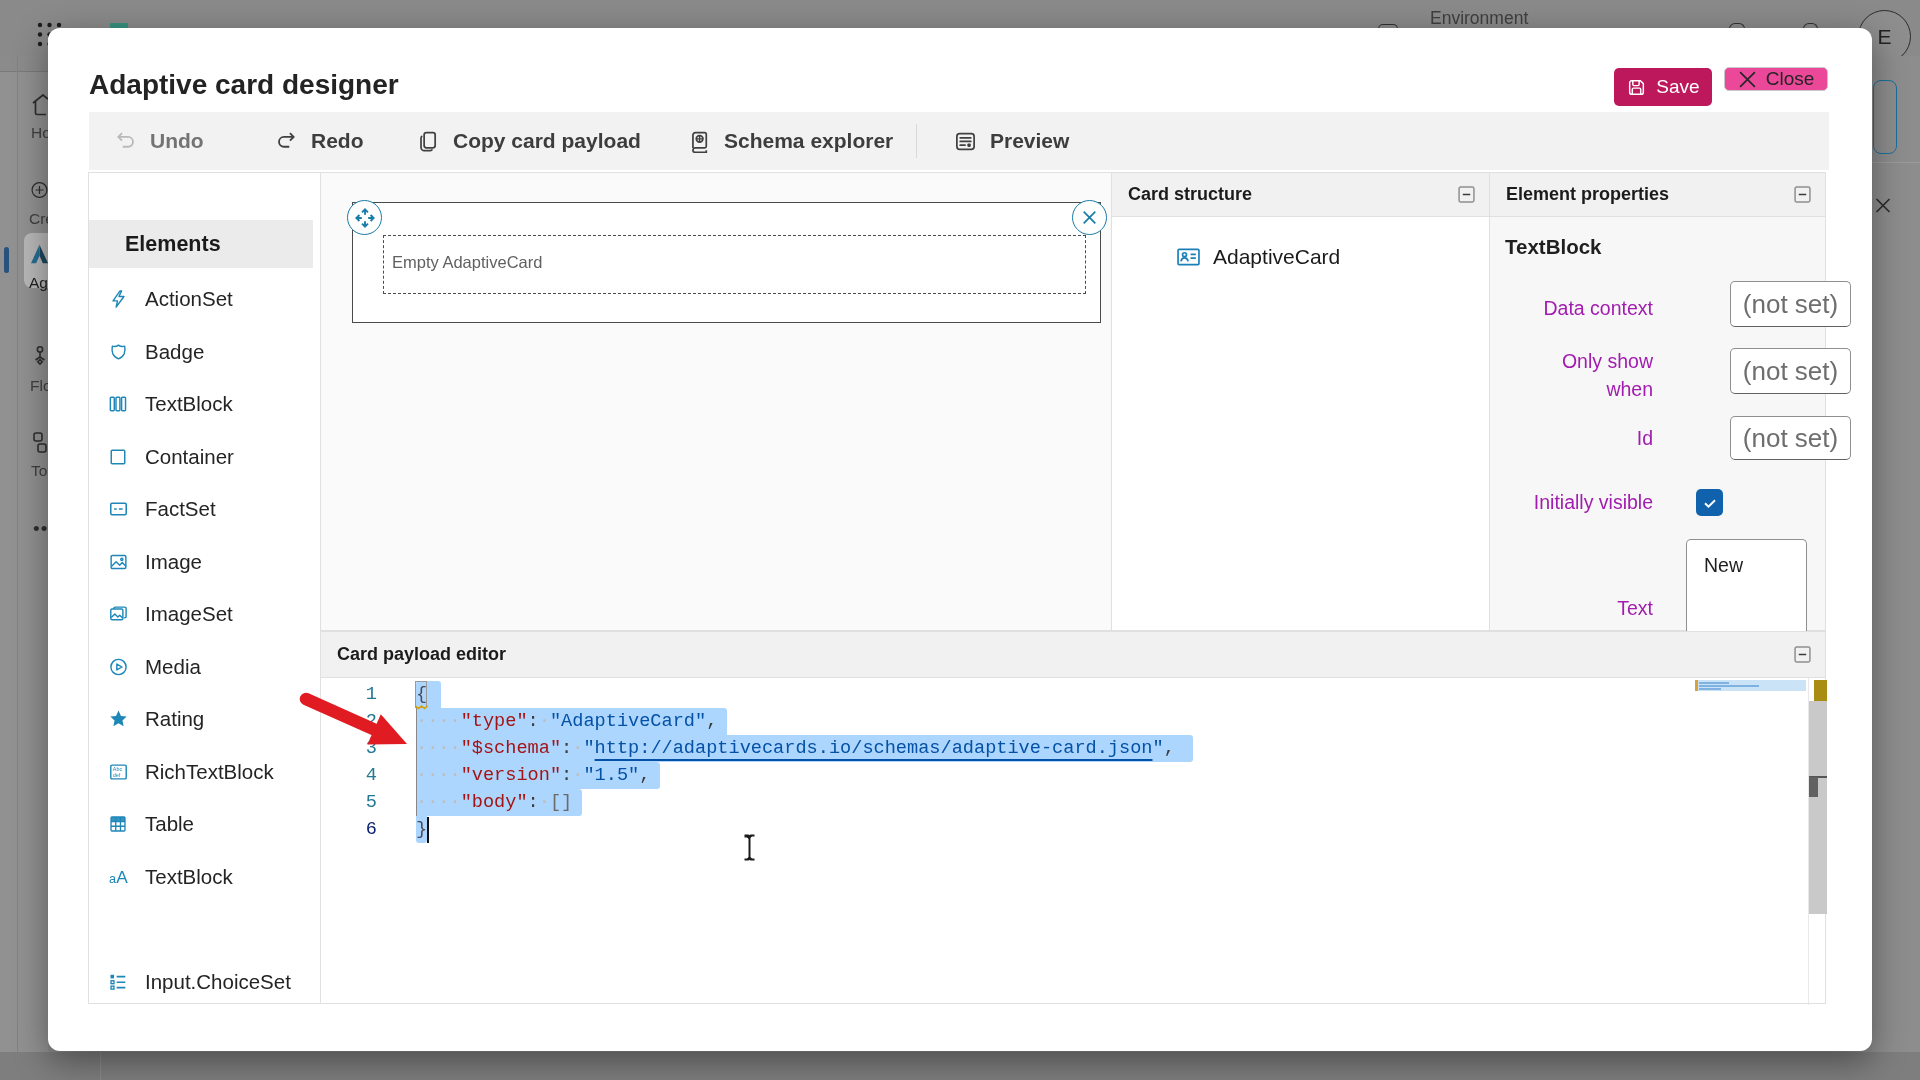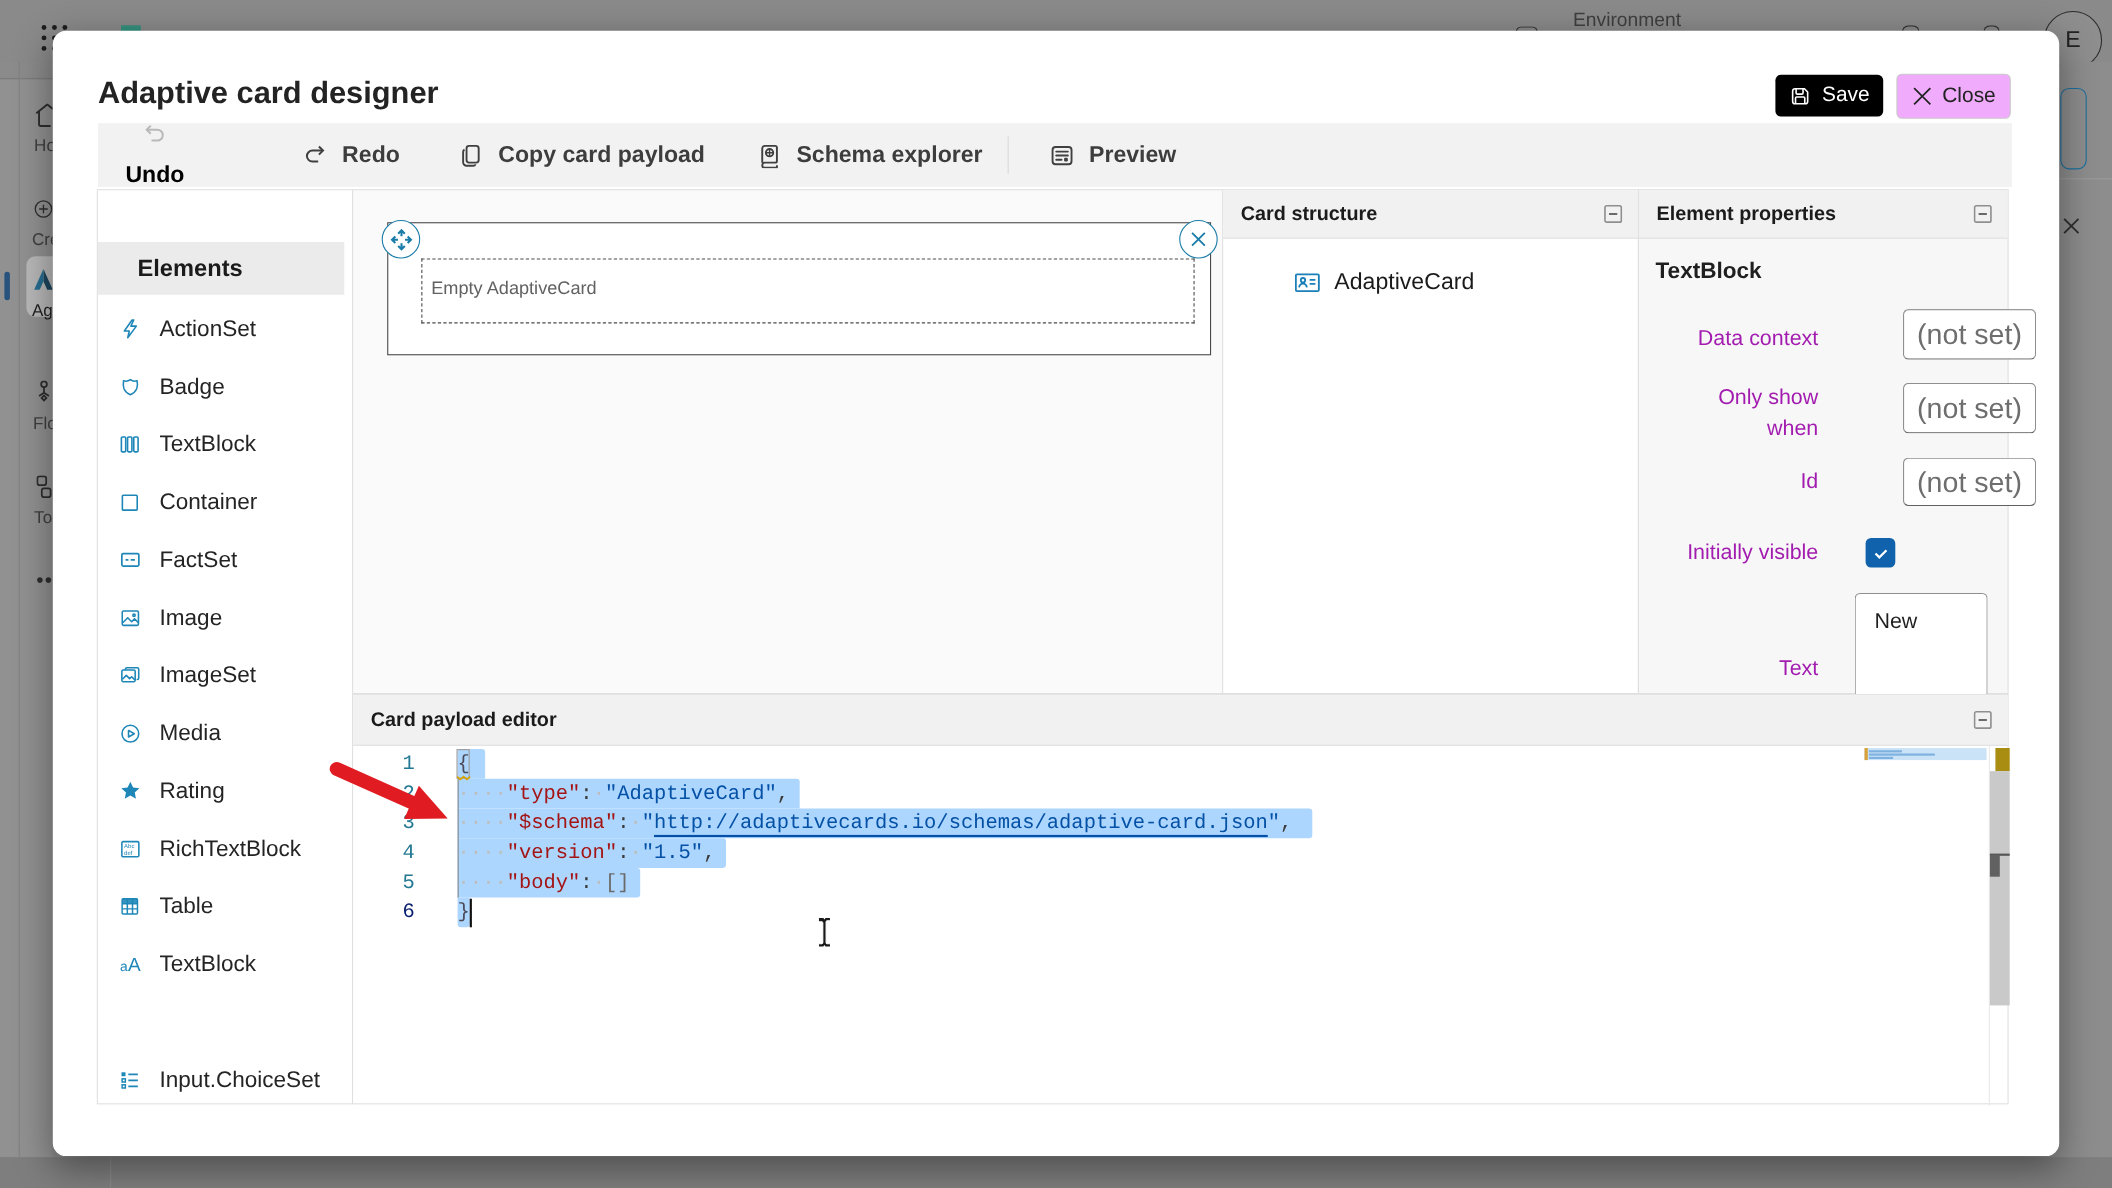--- a/index.html
+++ b/index.html
@@ -19,7 +19,7 @@
   }
   #title { position:absolute; left:41px; top:41px; font-size:28px; font-weight:700; color:#232323; letter-spacing:0; }
   
-  #btn-save { position:absolute; left:1566px; top:40px; width:98px; height:38px; background:#000000; border-radius:5px; color:#fff; display:flex; align-items:center; justify-content:center; gap:9px; font-size:19px; }
+  #btn-save { position:absolute; left:1566px; top:40px; width:98px; height:38px; background:#be185d; border-radius:5px; color:#fff; display:flex; align-items:center; justify-content:center; gap:9px; font-size:19px; }
   #btn-close { position:absolute; left:1676px; top:39px; width:104px; height:41px; background:#f0abfc; border:1px solid #c9c9c9; border-radius:5px; color:#242424; display:flex; align-items:center; justify-content:center; gap:9px; font-size:19px; }
 
   

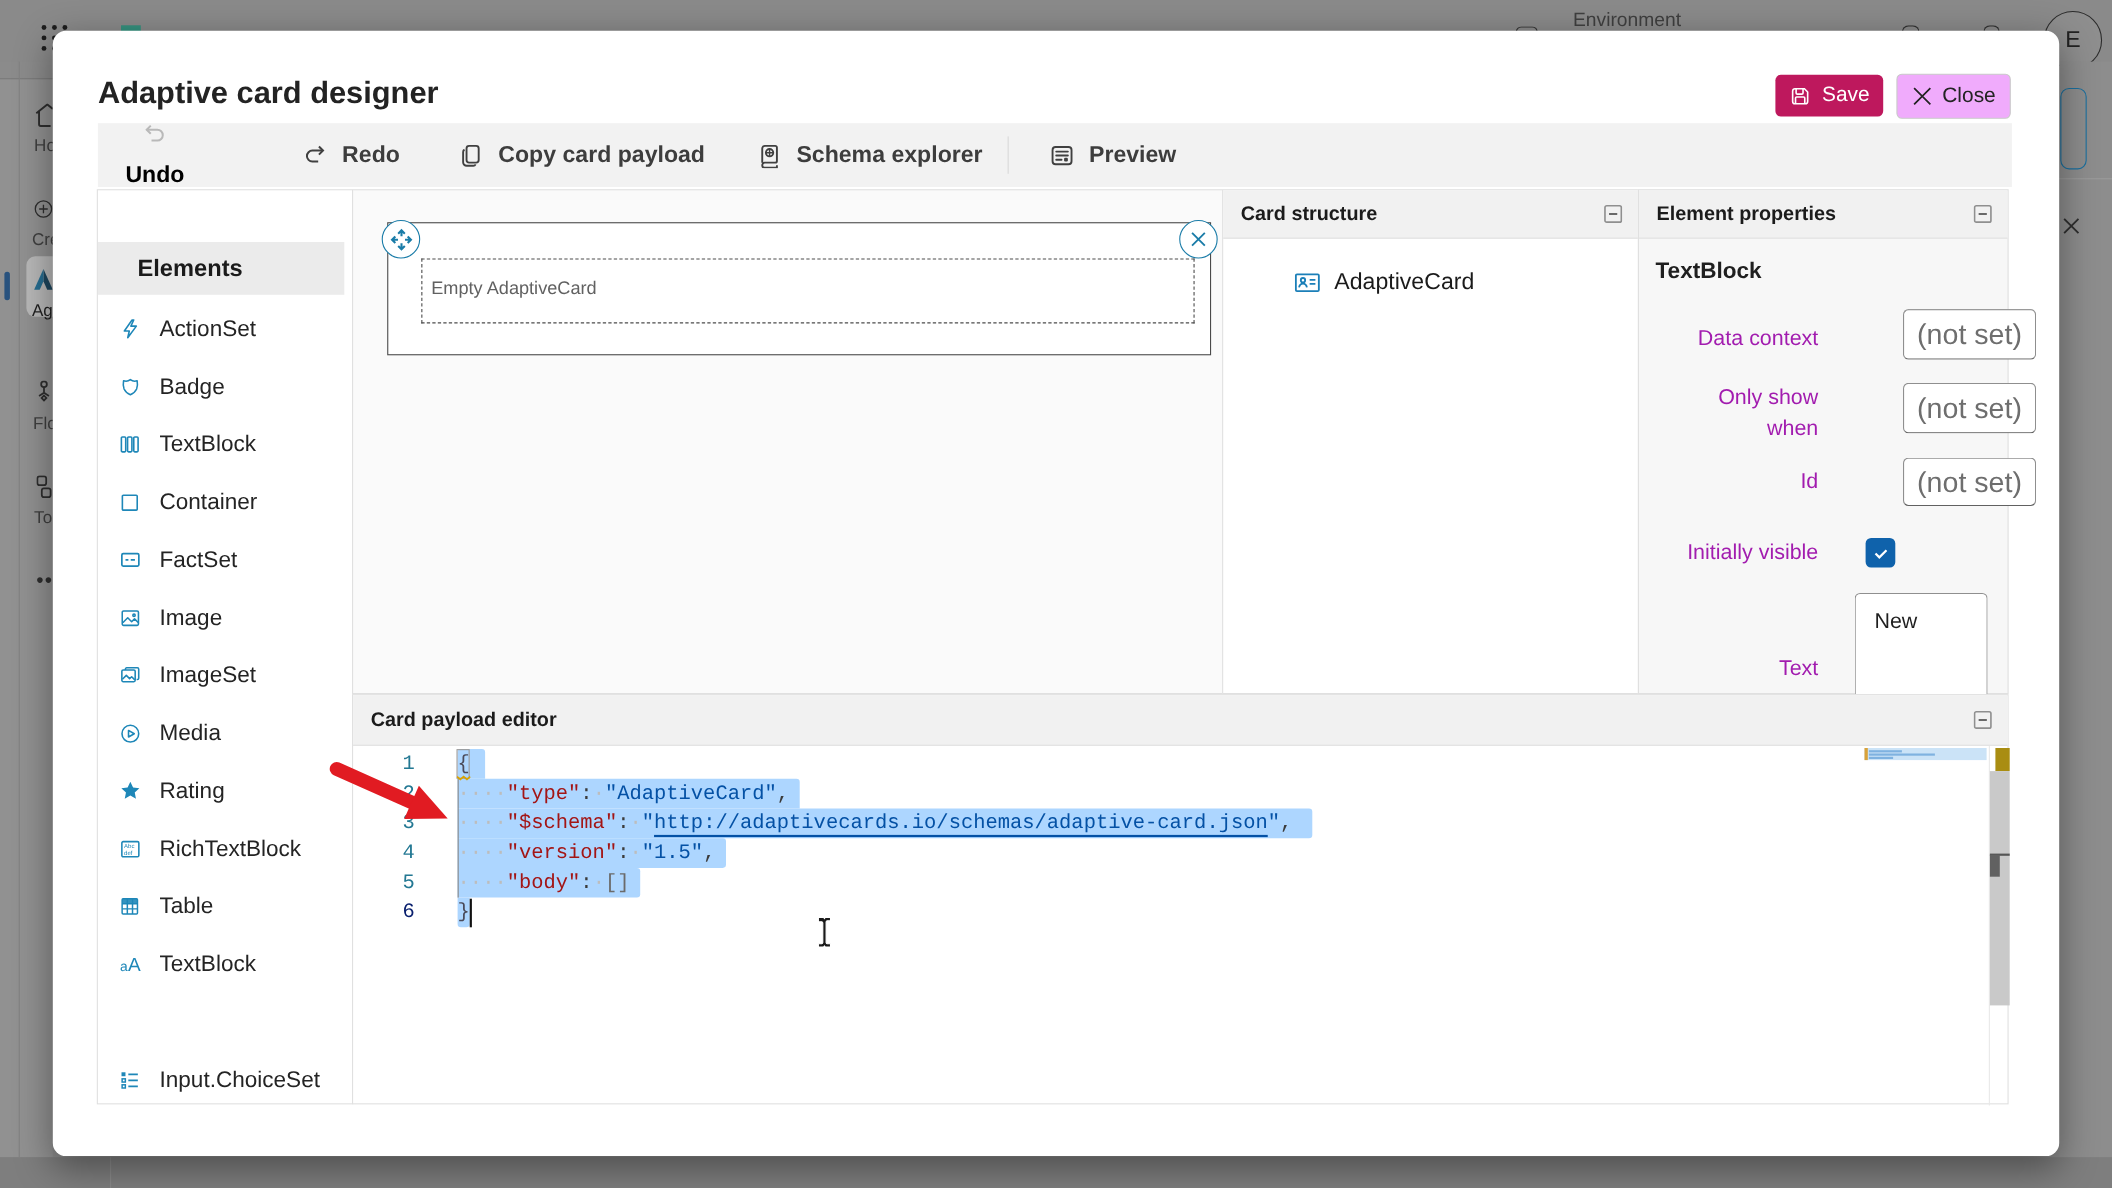--- a/index.html
+++ b/index.html
@@ -20,7 +20,7 @@
   #title { position:absolute; left:41px; top:41px; font-size:28px; font-weight:700; color:#232323; letter-spacing:0; }
   
   #btn-save { position:absolute; left:1566px; top:40px; width:98px; height:38px; background:#be185d; border-radius:5px; color:#fff; display:flex; align-items:center; justify-content:center; gap:9px; font-size:19px; }
-  #btn-close { position:absolute; left:1676px; top:39px; width:104px; height:41px; background:#f0abfc; border:1px solid #c9c9c9; border-radius:5px; color:#242424; display:flex; align-items:center; justify-content:center; gap:9px; font-size:19px; }
+  #btn-close { position:absolute; left:1676px; top:39px; width:104px; height:24px; background:#ec4899; border:1px solid #c9c9c9; border-radius:5px; color:#242424; display:flex; align-items:center; justify-content:center; gap:9px; font-size:19px; }
 
   
   #toolbar { position:absolute; left:41px; top:84px; width:1740px; height:58px; background:#f2f2f2; display:flex; align-items:center; }

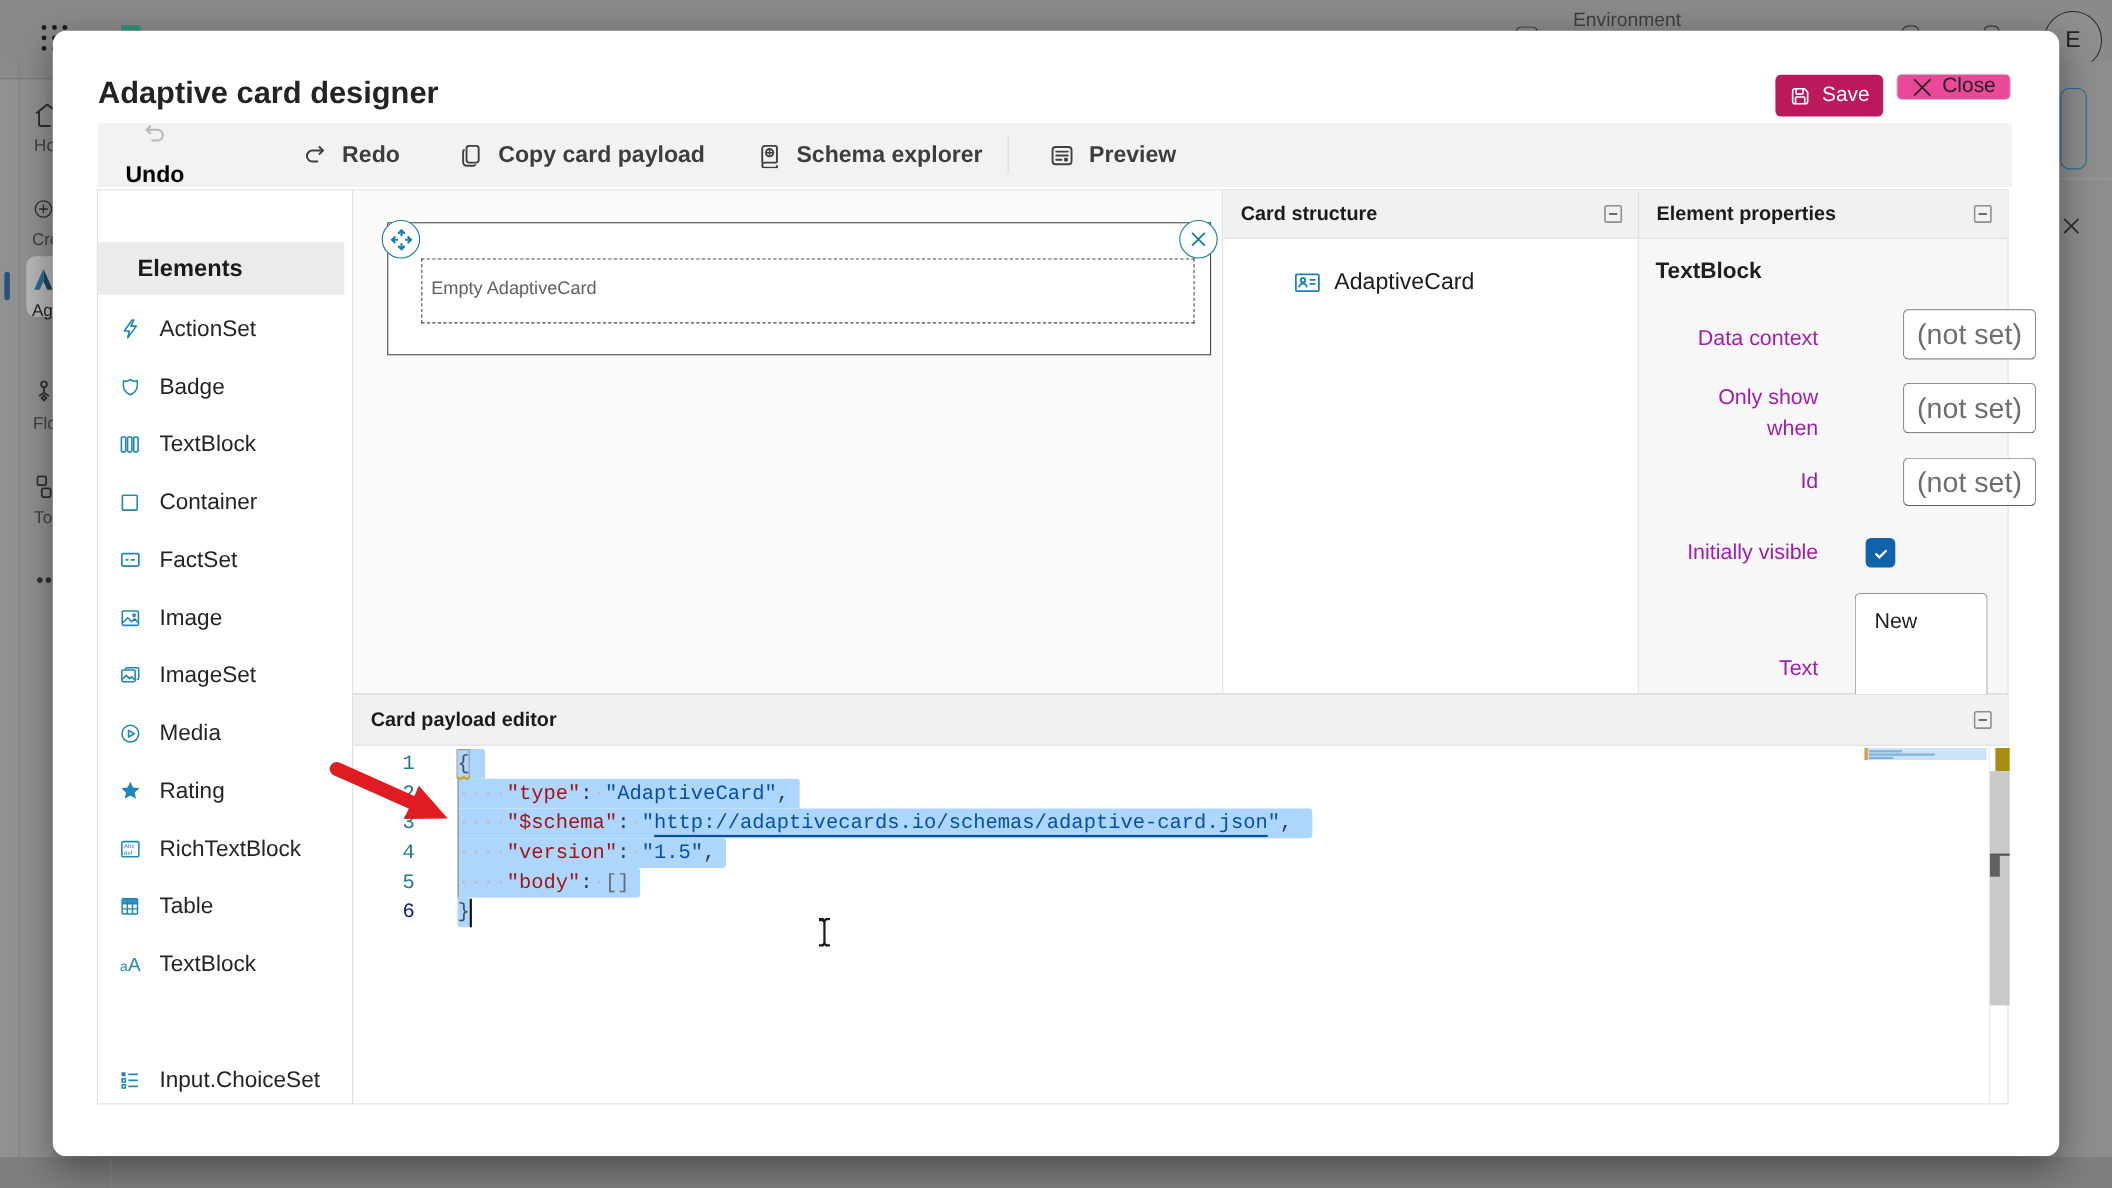--- a/index.html
+++ b/index.html
@@ -25,7 +25,7 @@
   
   #toolbar { position:absolute; left:41px; top:84px; width:1740px; height:58px; background:#f2f2f2; display:flex; align-items:center; }
   .tb-item { position:absolute; top:50%; transform:translateY(-50%); display:flex; align-items:center; gap:13px; font-size:21px; color:#3d3d3d; font-weight:600; }
-  .tb-item.disabled { color:#000000;flex-direction:column; }
+  .tb-item.disabled { color:#737373; }
 
   
   .panel { position:absolute; border:1px solid #e0e0e0; background:#fff; }

